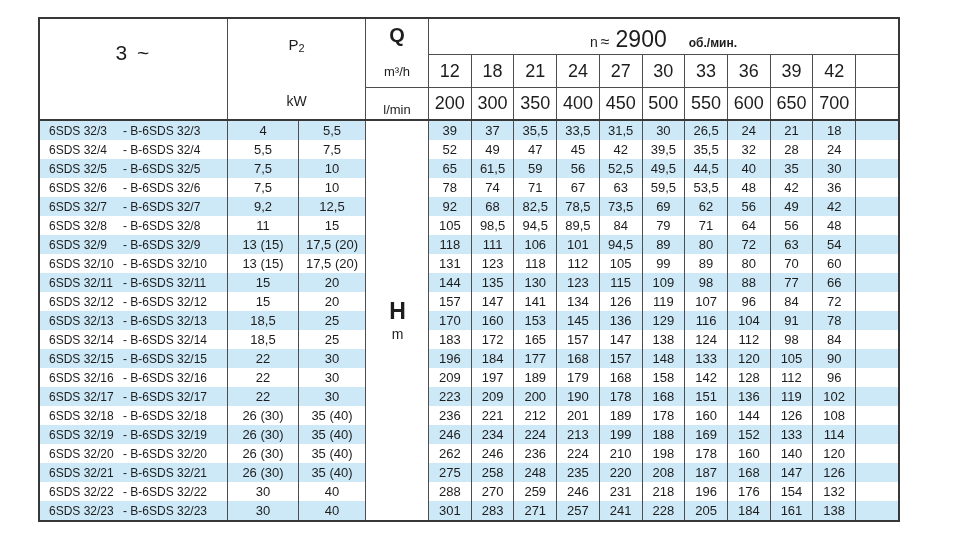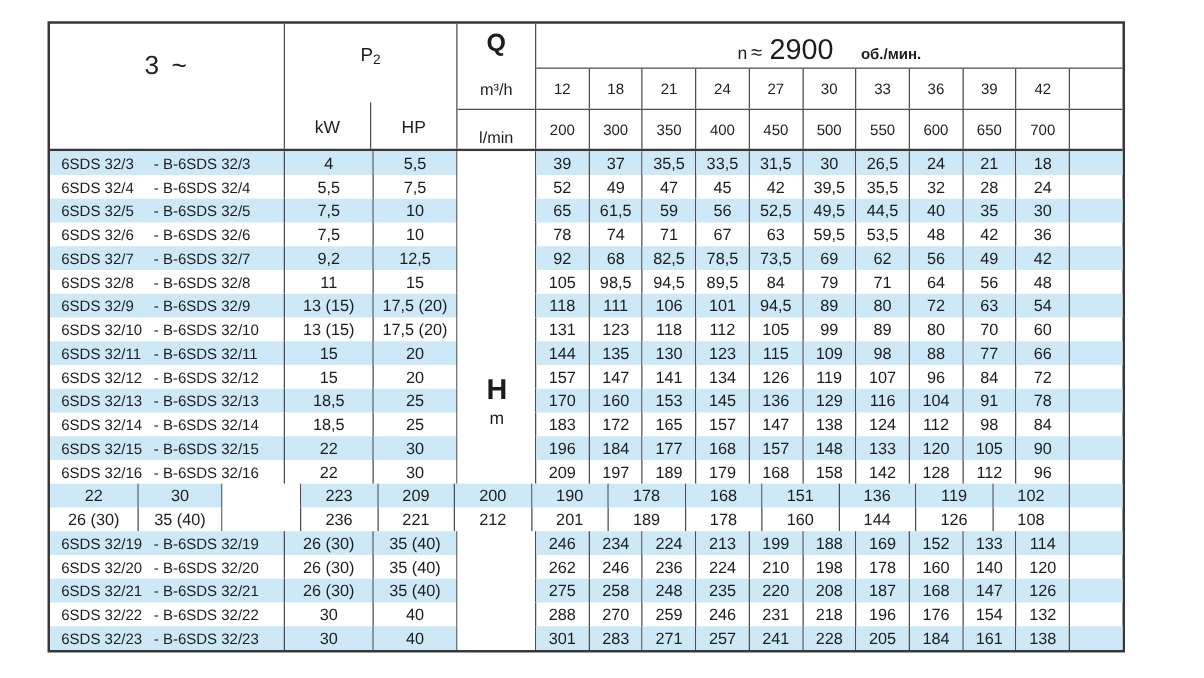--- a/index.html
+++ b/index.html
@@ -45,7 +45,7 @@
   .flowA { height: 33px; border-bottom: 1px solid #4d4d4d; }
   .flowB { flex: 1; }
   .fcell { flex: 1; border-right: 1px solid #4d4d4d; display: flex; align-items: center;
-           justify-content: center; font-size: 12px; }
+           justify-content: center; font-size: 18px; }
   .fcell.empty { flex: 0 0 42px; border-right: none; }
   
   .tbody { flex: 1; display: flex; flex-direction: column; position: relative; }

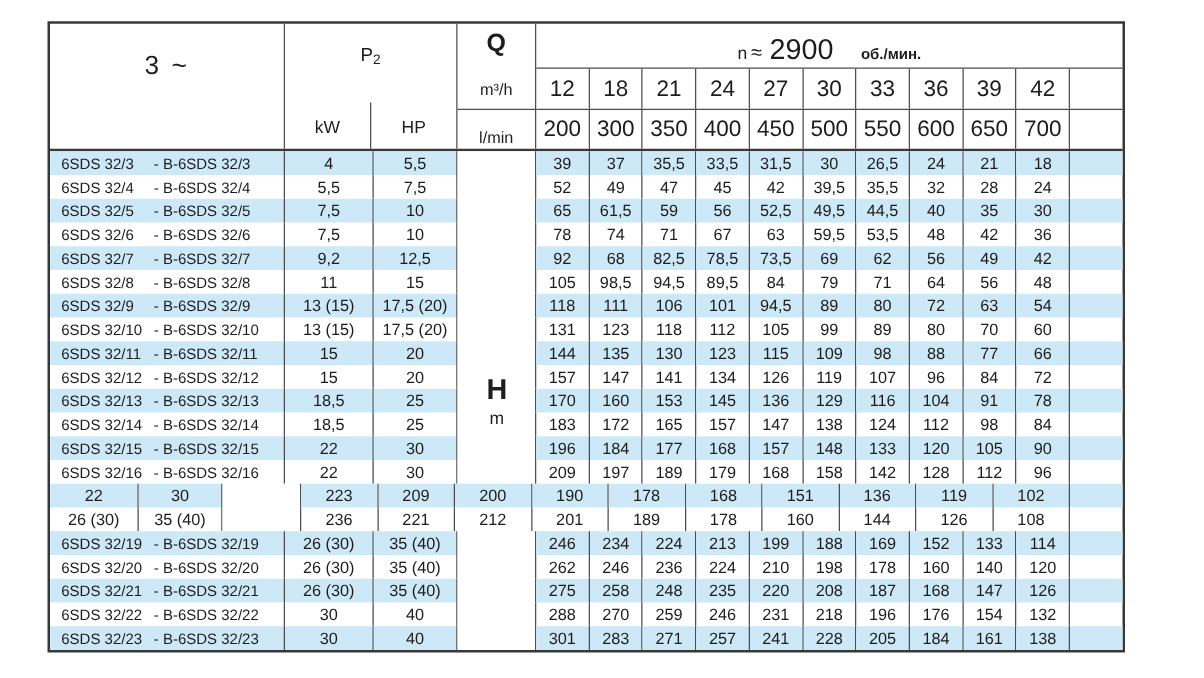--- a/index.html
+++ b/index.html
@@ -81,7 +81,6 @@
         </div>
       <div class="kwhp">
         <div class="kw">kW</div>
-        <div class="hp">HP</div>
       </div>
     </div>
     <div class="qcol bR">

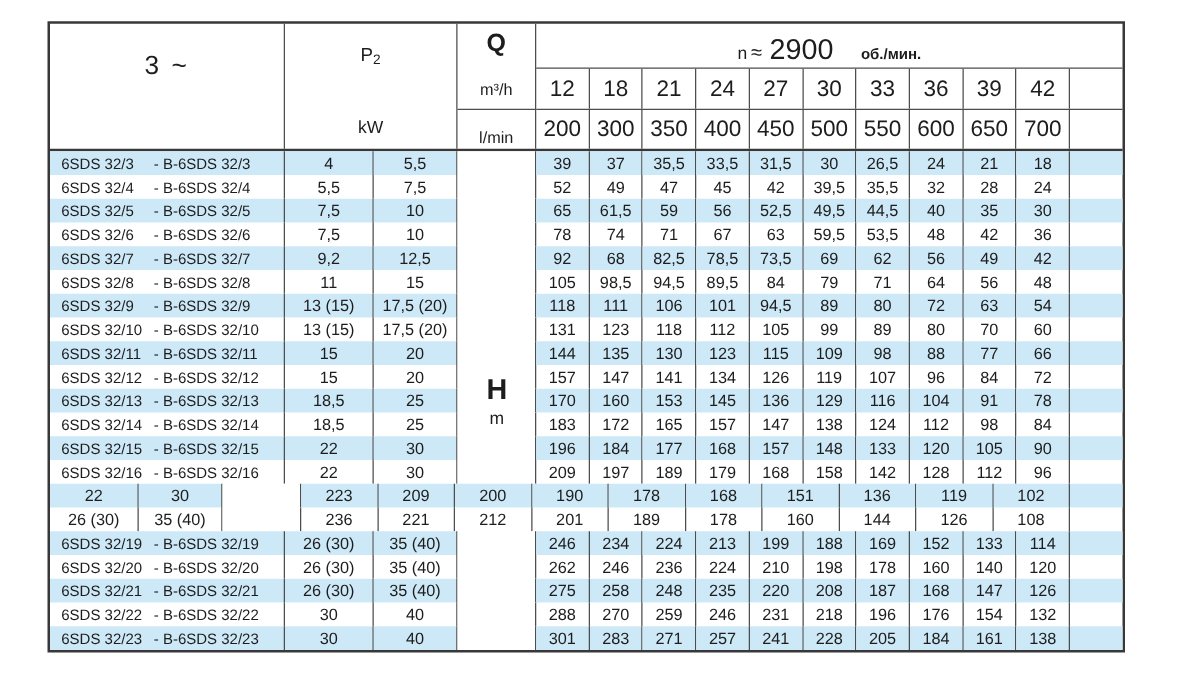--- a/index.html
+++ b/index.html
@@ -411,6 +411,10 @@
         <div class="cell emptyv"></div>
       </div>
       <div class="row stripe">
+        <div class="cell model">
+          <span class="m1">6SDS 32/17</span>
+          <span class="m2">- B-6SDS 32/17</span>
+        </div>
         <div class="cell kw">22</div>
         <div class="cell hp">30</div>
         <div class="cell hgap"></div>

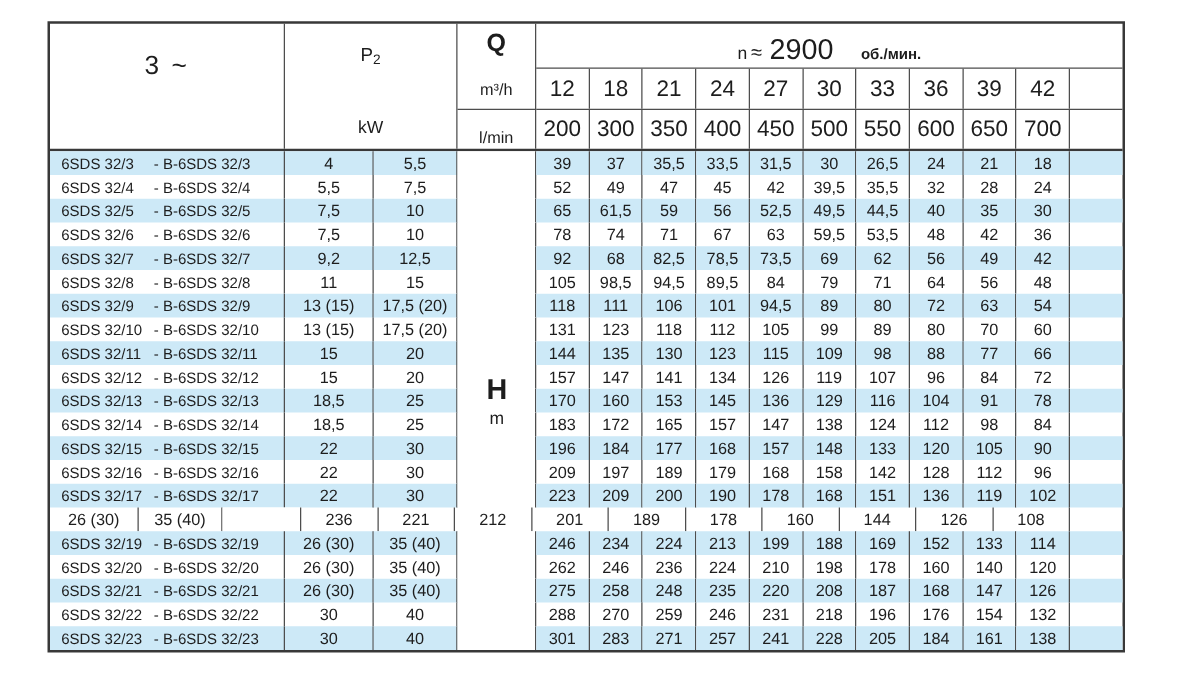--- a/index.html
+++ b/index.html
@@ -431,6 +431,10 @@
         <div class="cell emptyv"></div>
       </div>
       <div class="row">
+        <div class="cell model">
+          <span class="m1">6SDS 32/18</span>
+          <span class="m2">- B-6SDS 32/18</span>
+        </div>
         <div class="cell kw">26 (30)</div>
         <div class="cell hp">35 (40)</div>
         <div class="cell hgap"></div>

